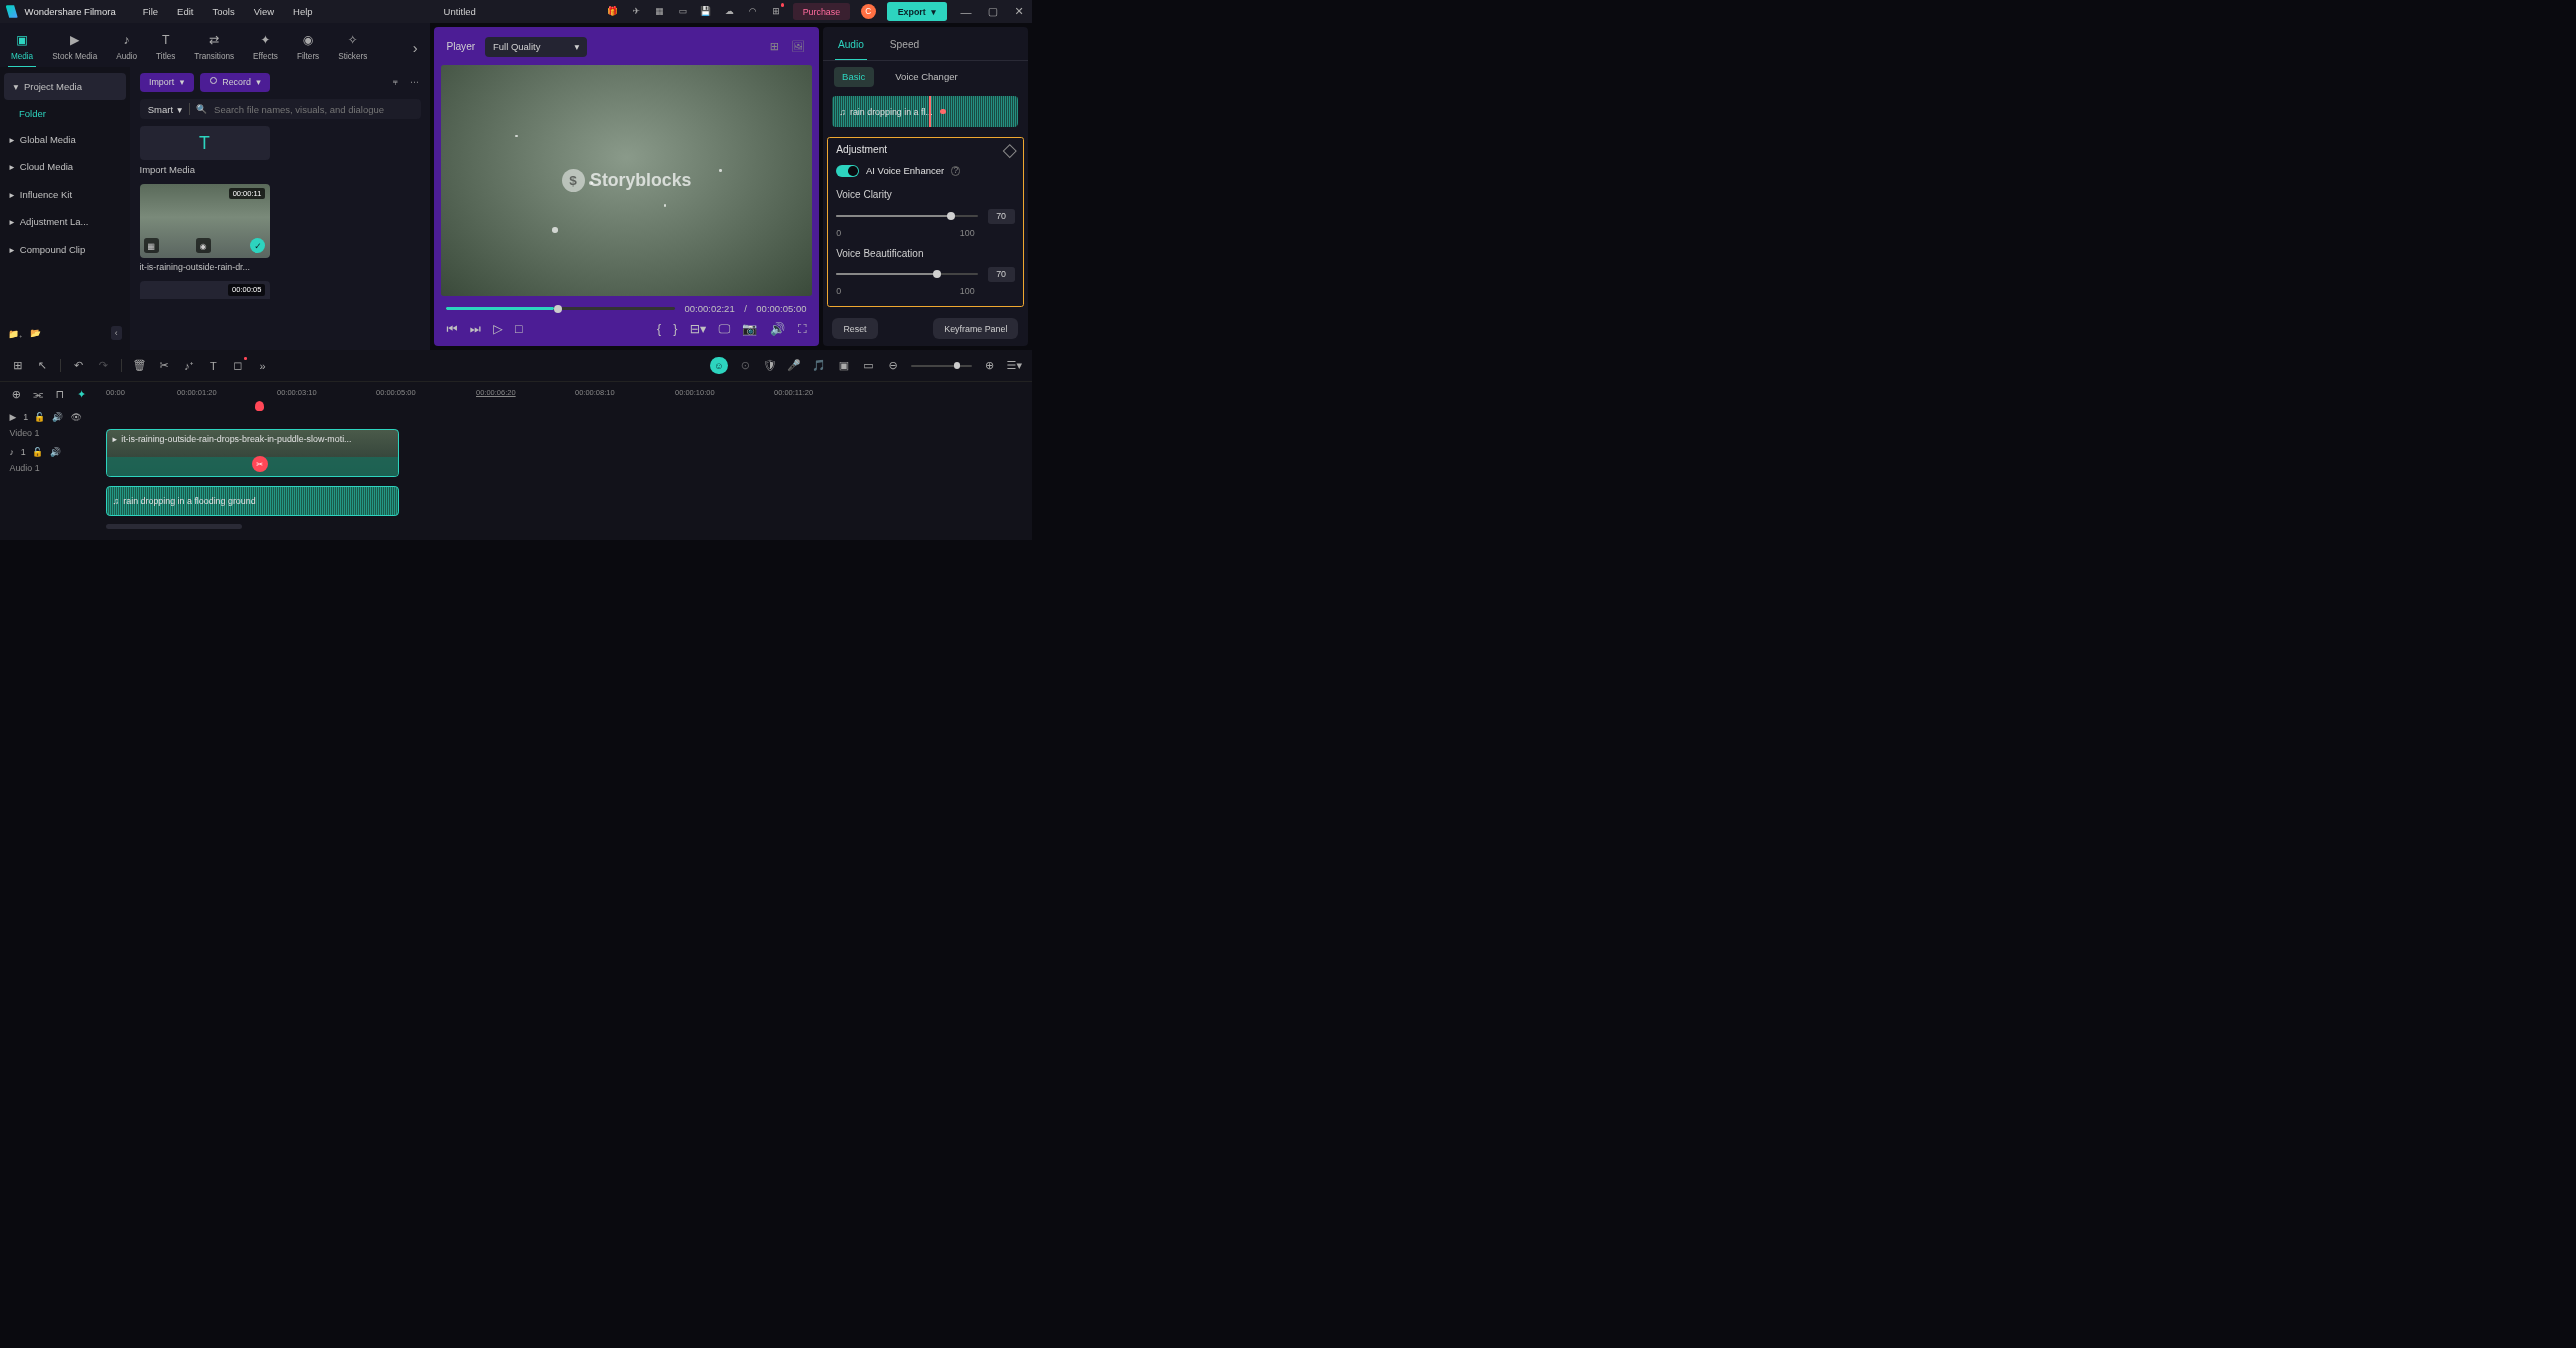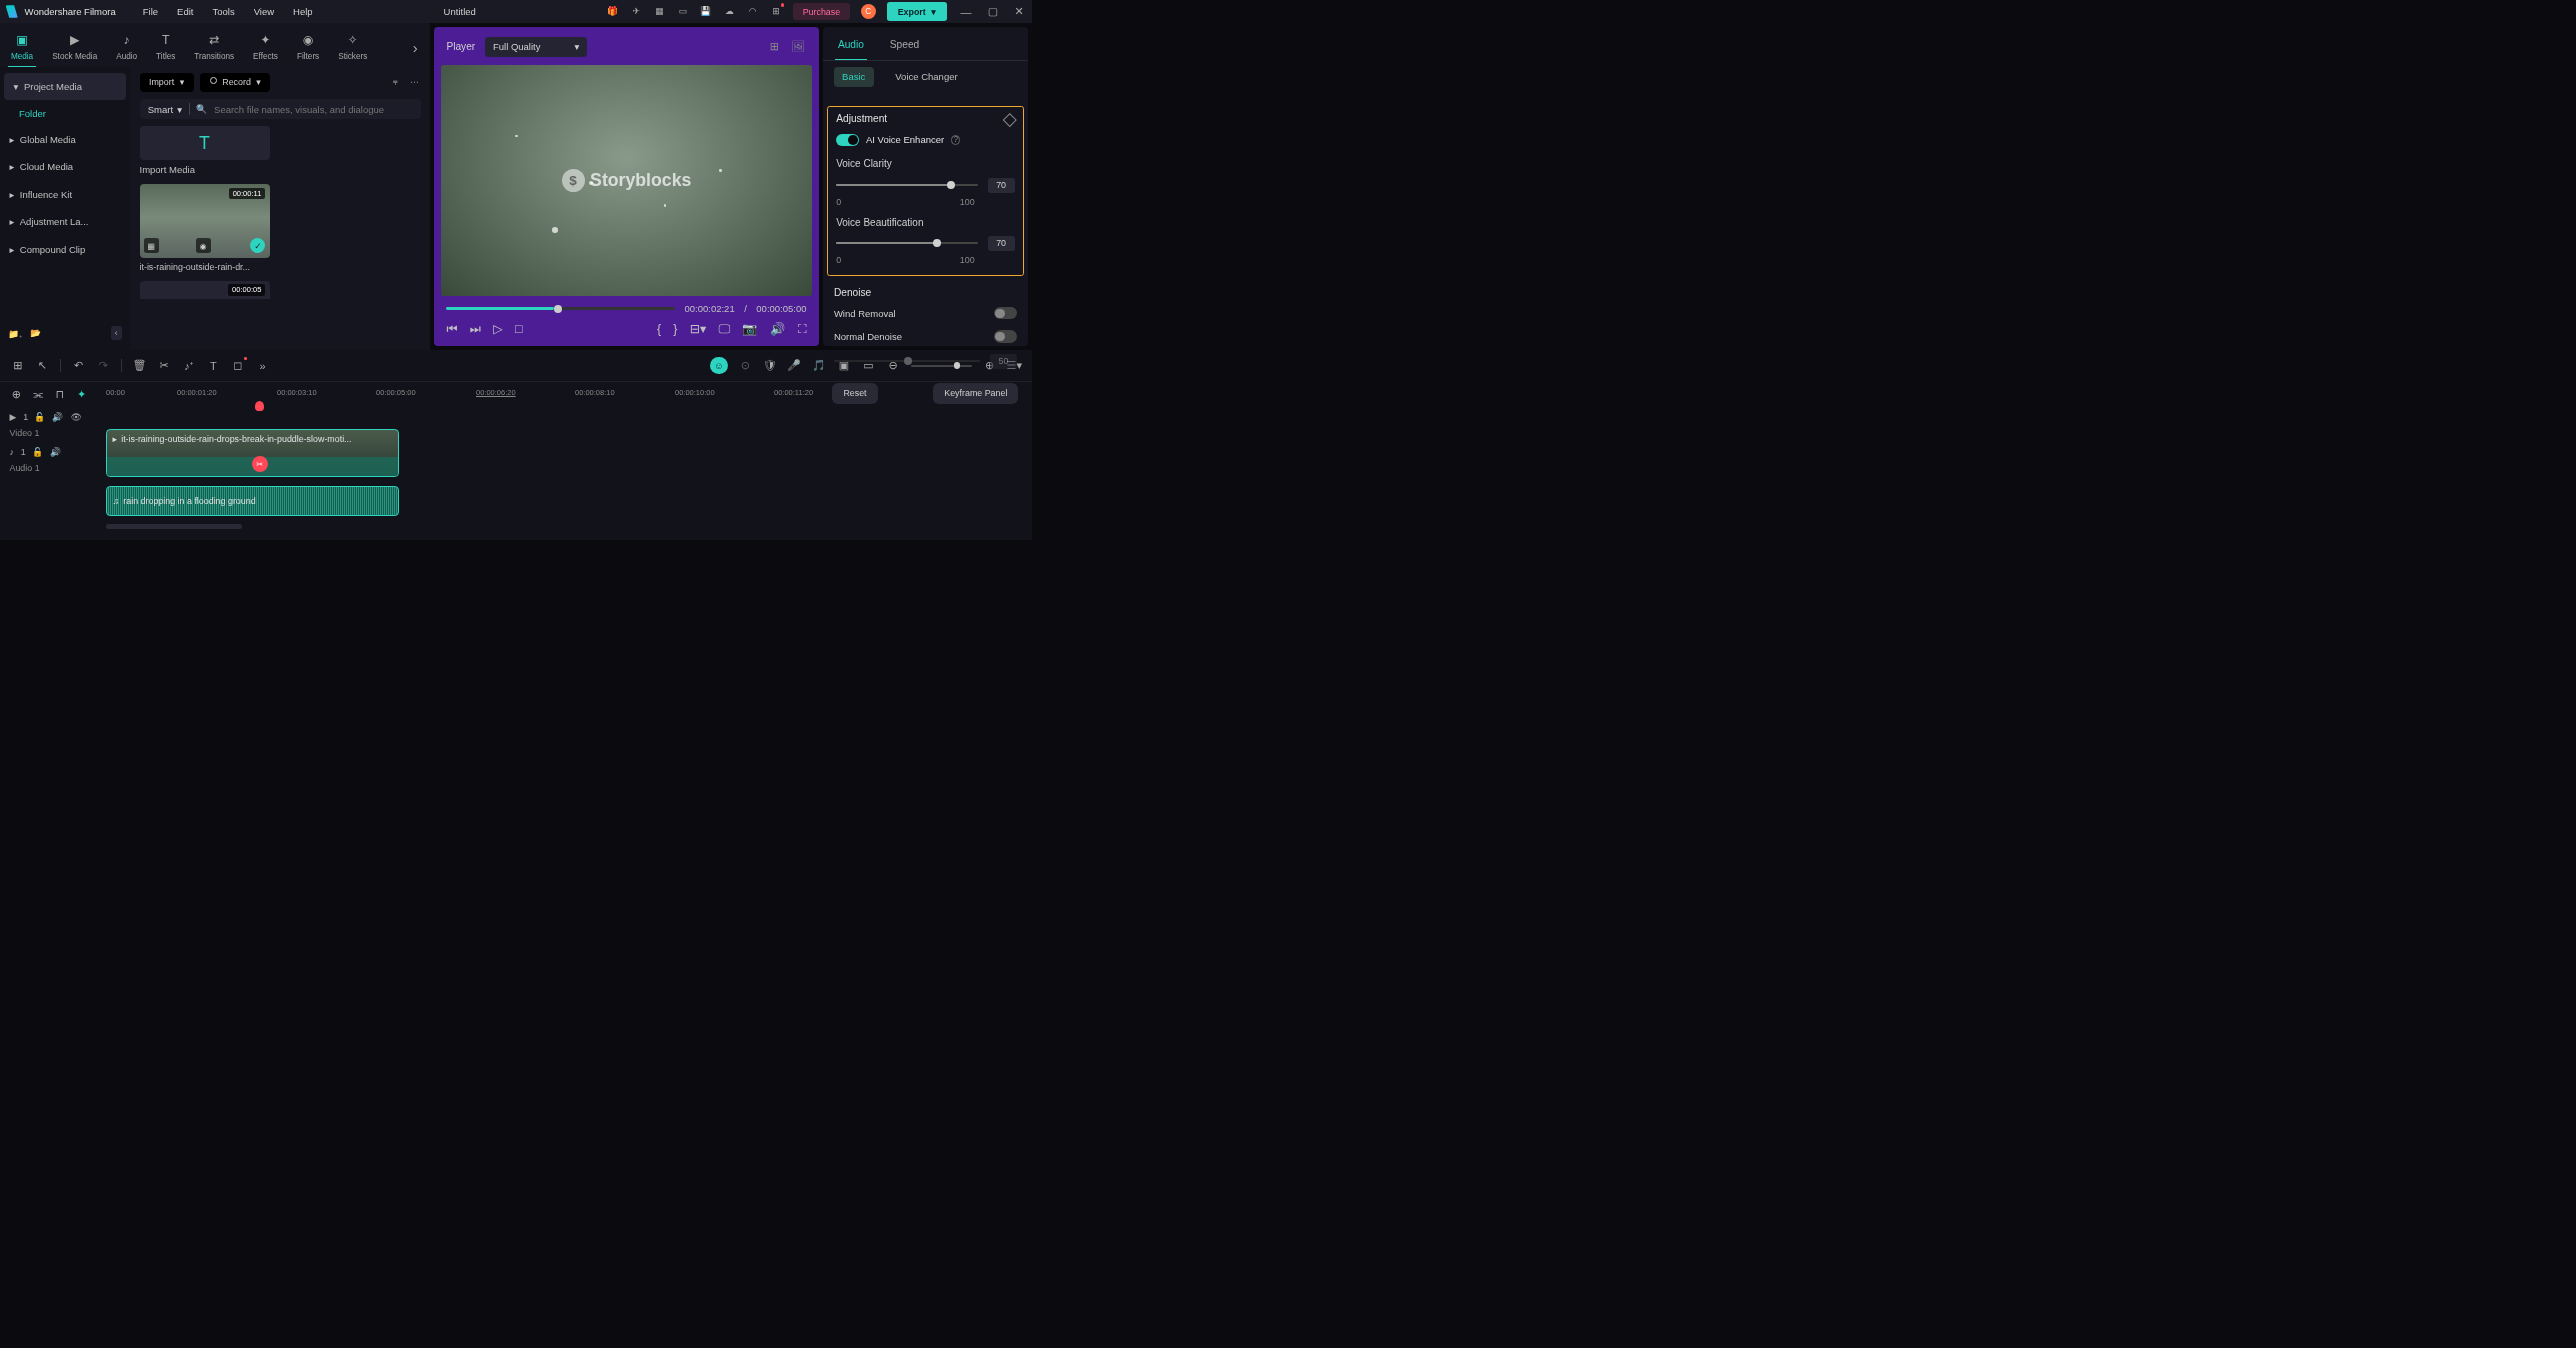--- a/index.html
+++ b/index.html
@@ -36,7 +36,7 @@
 
 .media-area { flex: 1; padding: 5.5px 9.5px; display: flex; flex-direction: column; overflow: hidden; }
 .media-toolbar { display: flex; gap: 6.8px; align-items: center; margin-bottom: 6.8px; }
-.dd-btn { background: #000000; color: #d0d0d0; padding: 4.8px 9.5px; border-radius: 4.1px; border: none; cursor: pointer; display: flex; align-items: flex-start; gap: 5.5px; font-size: 8.9px; }
+.dd-btn { background: #4c1d95; color: #d0d0d0; padding: 4.8px 9.5px; border-radius: 4.1px; border: none; cursor: pointer; display: flex; align-items: flex-start; gap: 5.5px; font-size: 8.9px; }
 .rec-dot { width: 6.8px; height: 6.8px; border-radius: 50%; border: 1.4px solid #d0d0d0; }
 .media-toolbar .sp { flex: 1; }
 .search-row { display: flex; align-items: center; gap: 6.8px; margin-bottom: 6.8px; background: #1c1c28; border-radius: 4.1px; padding: 4.1px 8.2px; }

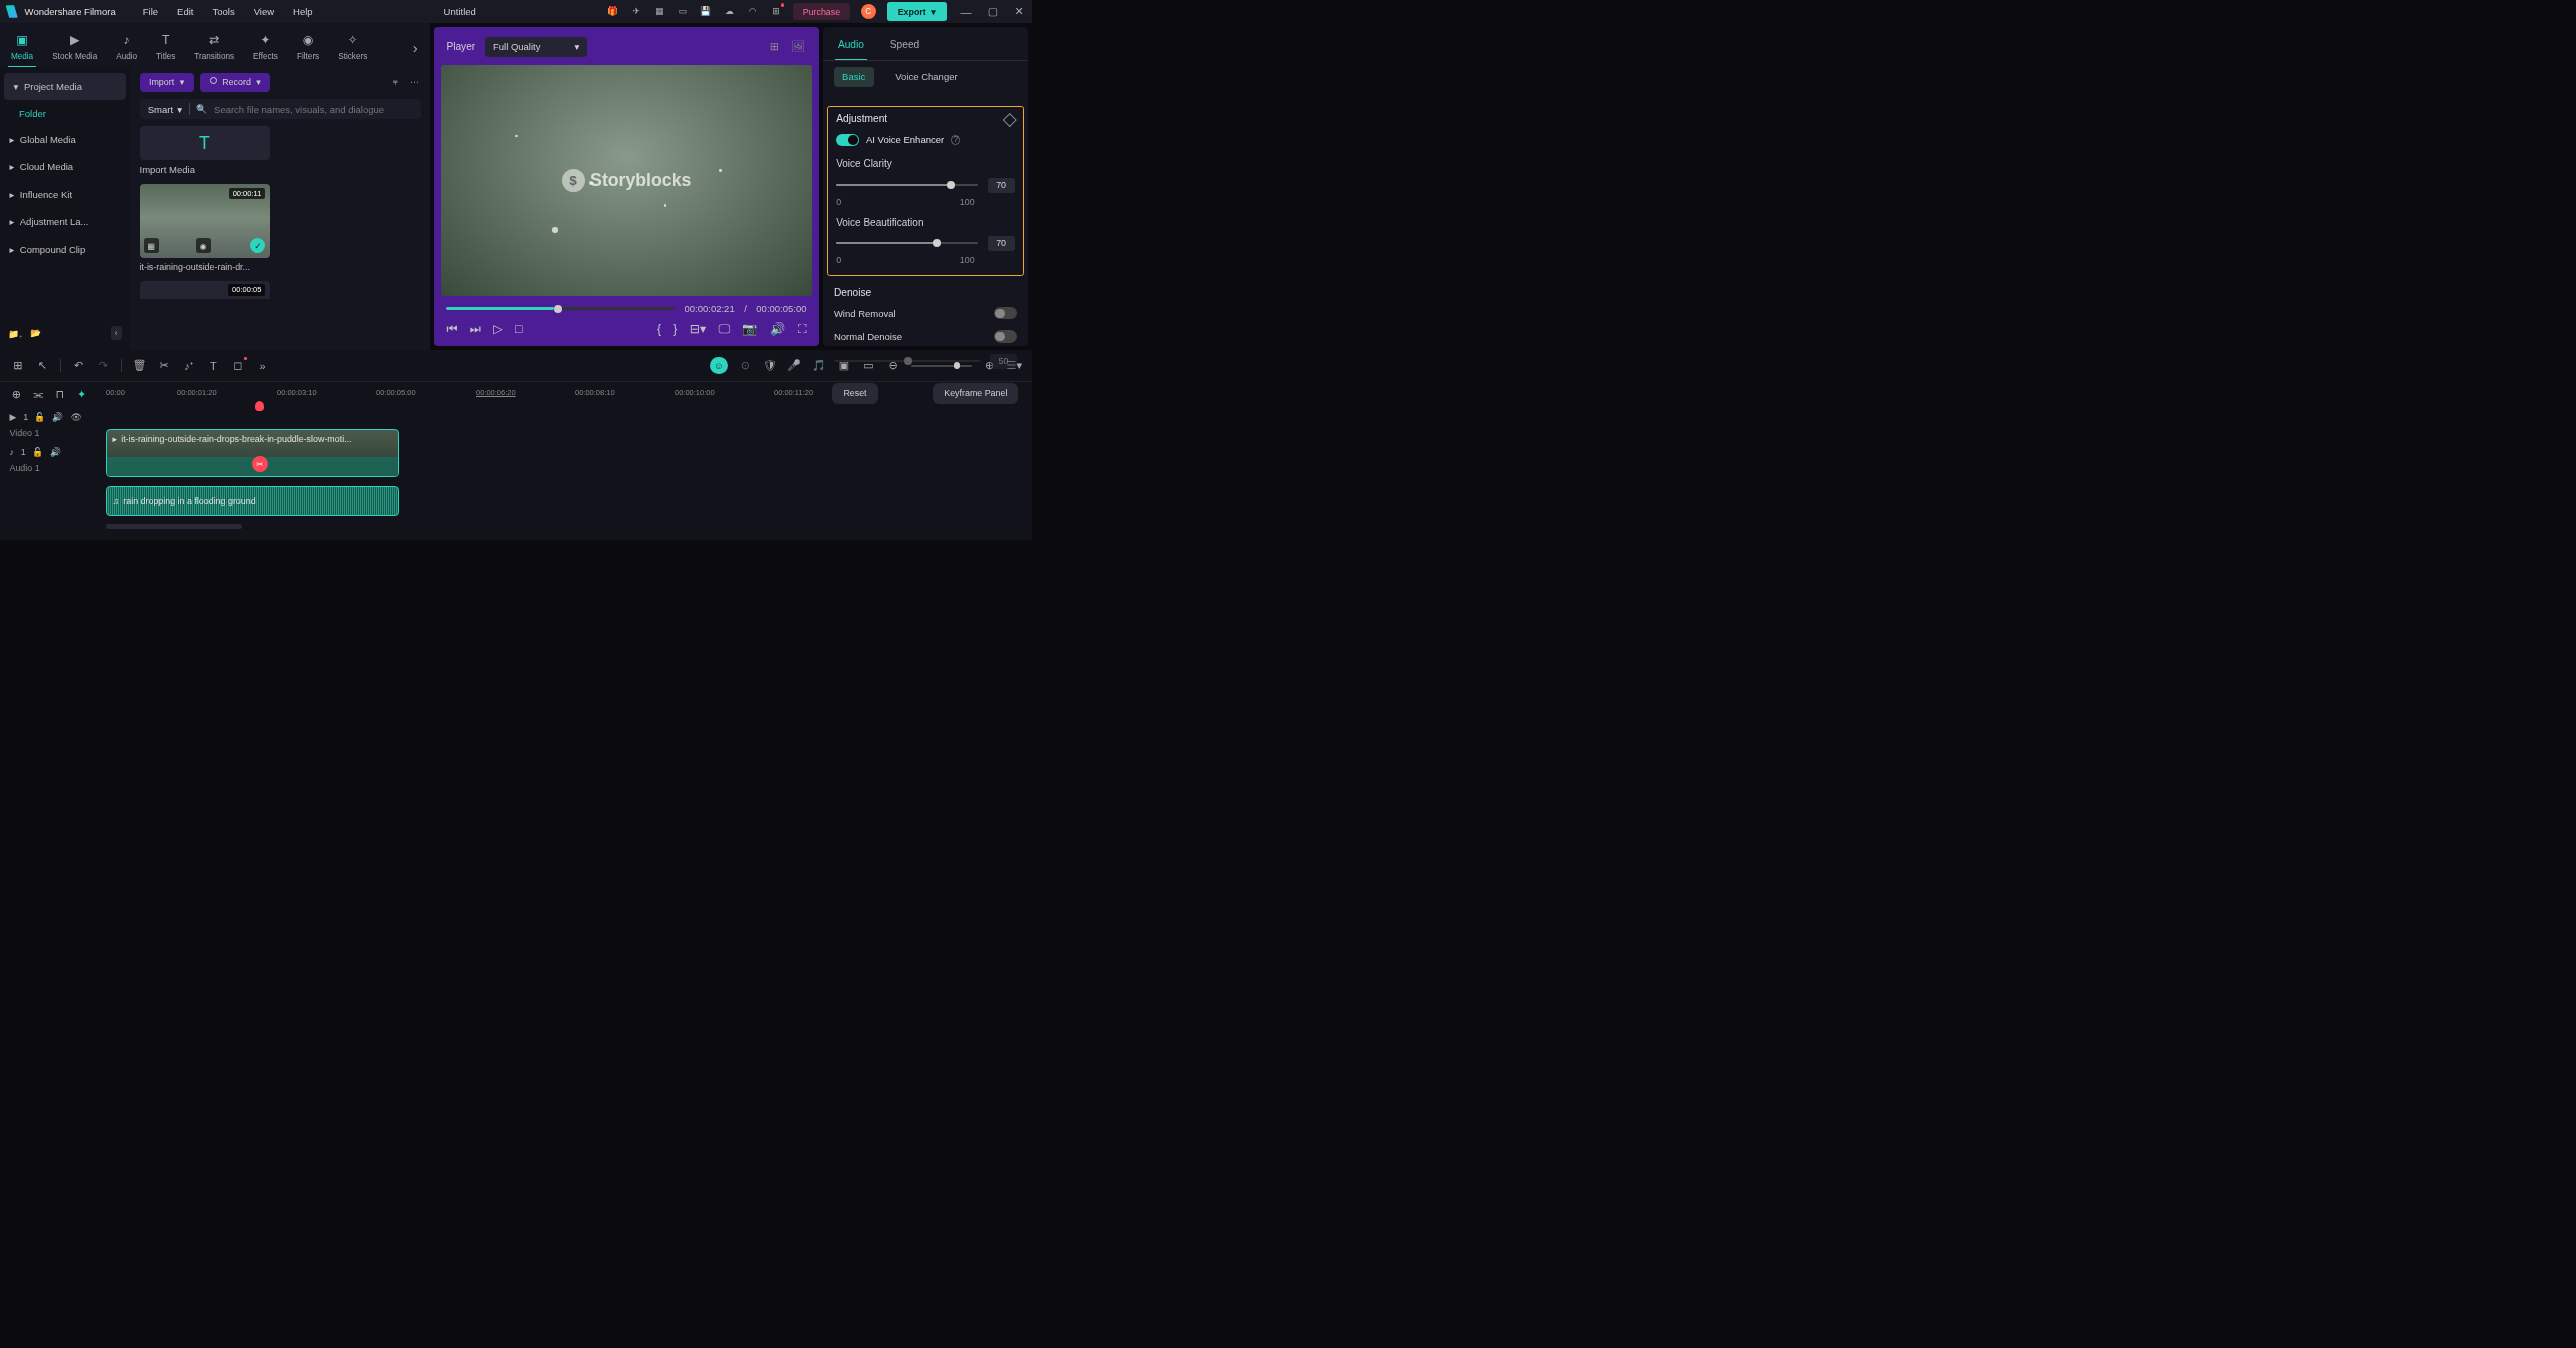--- a/index.html
+++ b/index.html
@@ -407,27 +407,6 @@
       </div>
     </div>
 
-    <div class="rp-section">
-      <div class="rp-section-title">Denoise</div>
-      <div class="rp-toggle-row">
-        <div class="rp-toggle-label">Wind Removal</div>
-        <div class="toggle-sw off">
-            <div class="toggle-knob"></div>
-          </div>
-      </div>
-      <div class="rp-toggle-row">
-        <div class="rp-toggle-label">Normal Denoise</div>
-        <div class="toggle-sw off">
-            <div class="toggle-knob"></div>
-          </div>
-      </div>
-      <div class="slider-row disabled-slider">
-        <div class="slider-track">
-            <div class="slider-knob" style="left:48%;"></div>
-          </div>
-        <div class="slider-val" style="opacity:0.5;">50</div>
-      </div>
-    </div>
 
     <div class="rp-footer">
       <button class="rp-btn">Reset</button>

